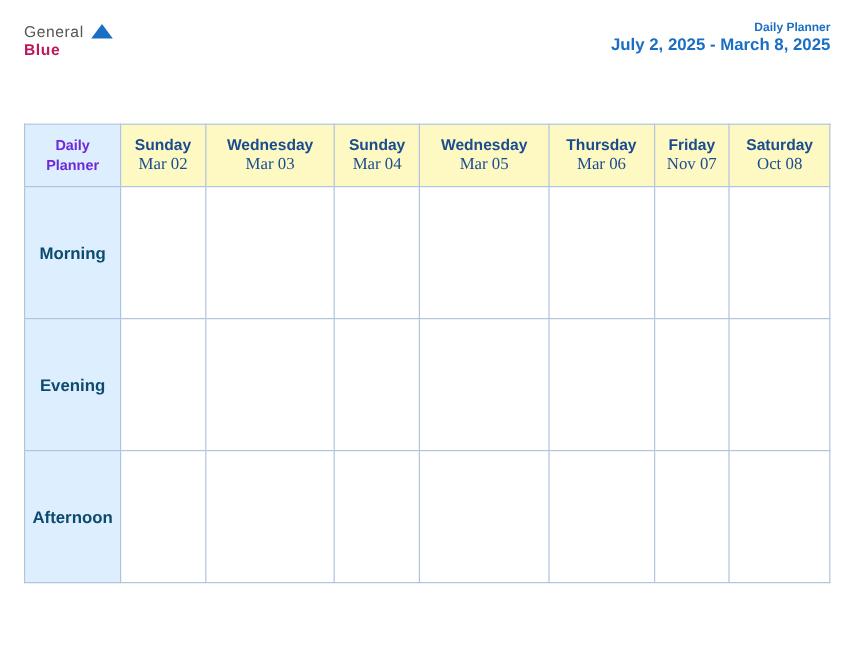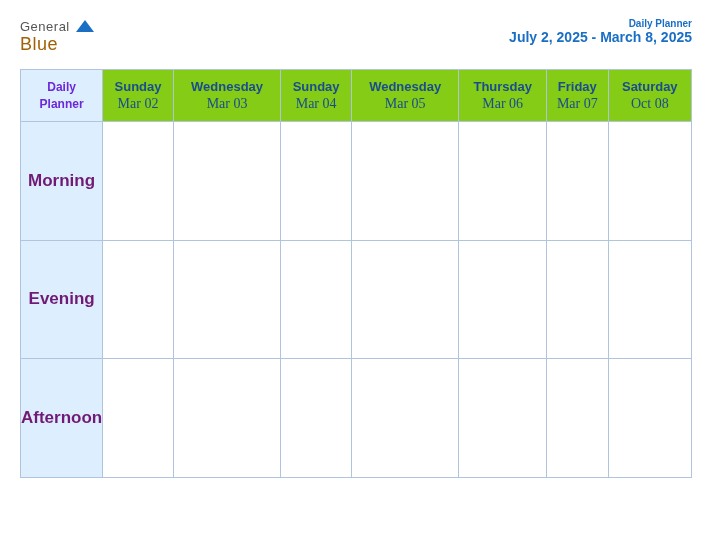--- a/index.html
+++ b/index.html
@@ -17,6 +17,7 @@
       padding: 18px 20px 18px 20px;
       display: flex;
       flex-direction: column;
+      gap: 40px;
     }
     .header {
       display: flex;

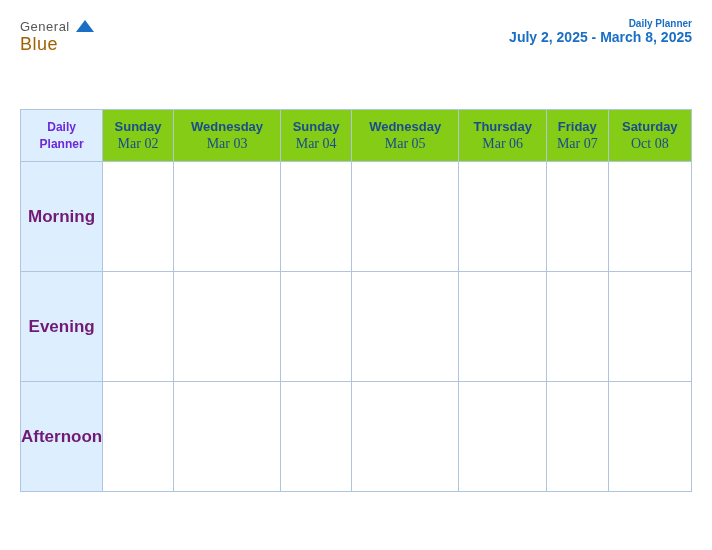--- a/index.html
+++ b/index.html
@@ -37,9 +37,9 @@
       letter-spacing: 0.5px;
     }
     .logo-text-blue {
-      font-size: 18px;
-      color: #a16207;
-      font-weight: 400;
+      font-size: 13px;
+      color: #be185d;
+      font-weight: 700;
       letter-spacing: 0.5px;
     }
     .logo-icon {

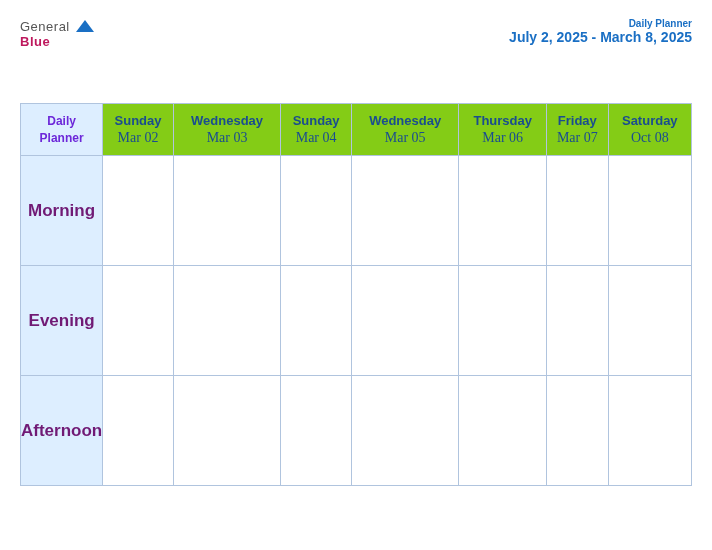--- a/index.html
+++ b/index.html
@@ -78,7 +78,7 @@
       padding: 0;
     }
     .planner-table thead tr th {
-      background: #84cc16;
+      background: #fef9c3;
       height: 52px;
     }
     .col-label {

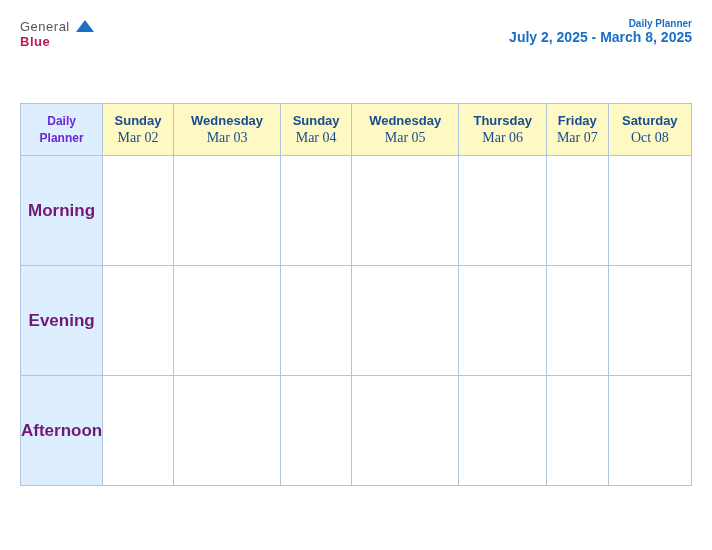--- a/index.html
+++ b/index.html
@@ -194,7 +194,7 @@
         <th>
           <div class="day-header">
             <span class="day-name">Friday</span>
-            <span class="day-date">Mar 07</span>
+            <span class="day-date">Nov 07</span>
           </div>
         </th>
         <th>

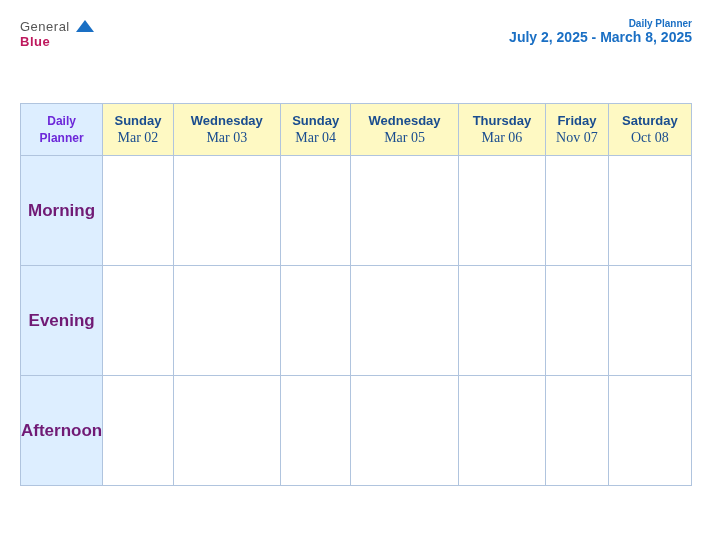--- a/index.html
+++ b/index.html
@@ -110,8 +110,8 @@
     .planner-table tbody tr td.row-label {
       background: #ddeeff;
       font-weight: 700;
-      font-size: 17px;
-      color: #701a75;
+      font-size: 14px;
+      color: #0c4a6e;
       width: 80px;
       height: 110px;
     }

